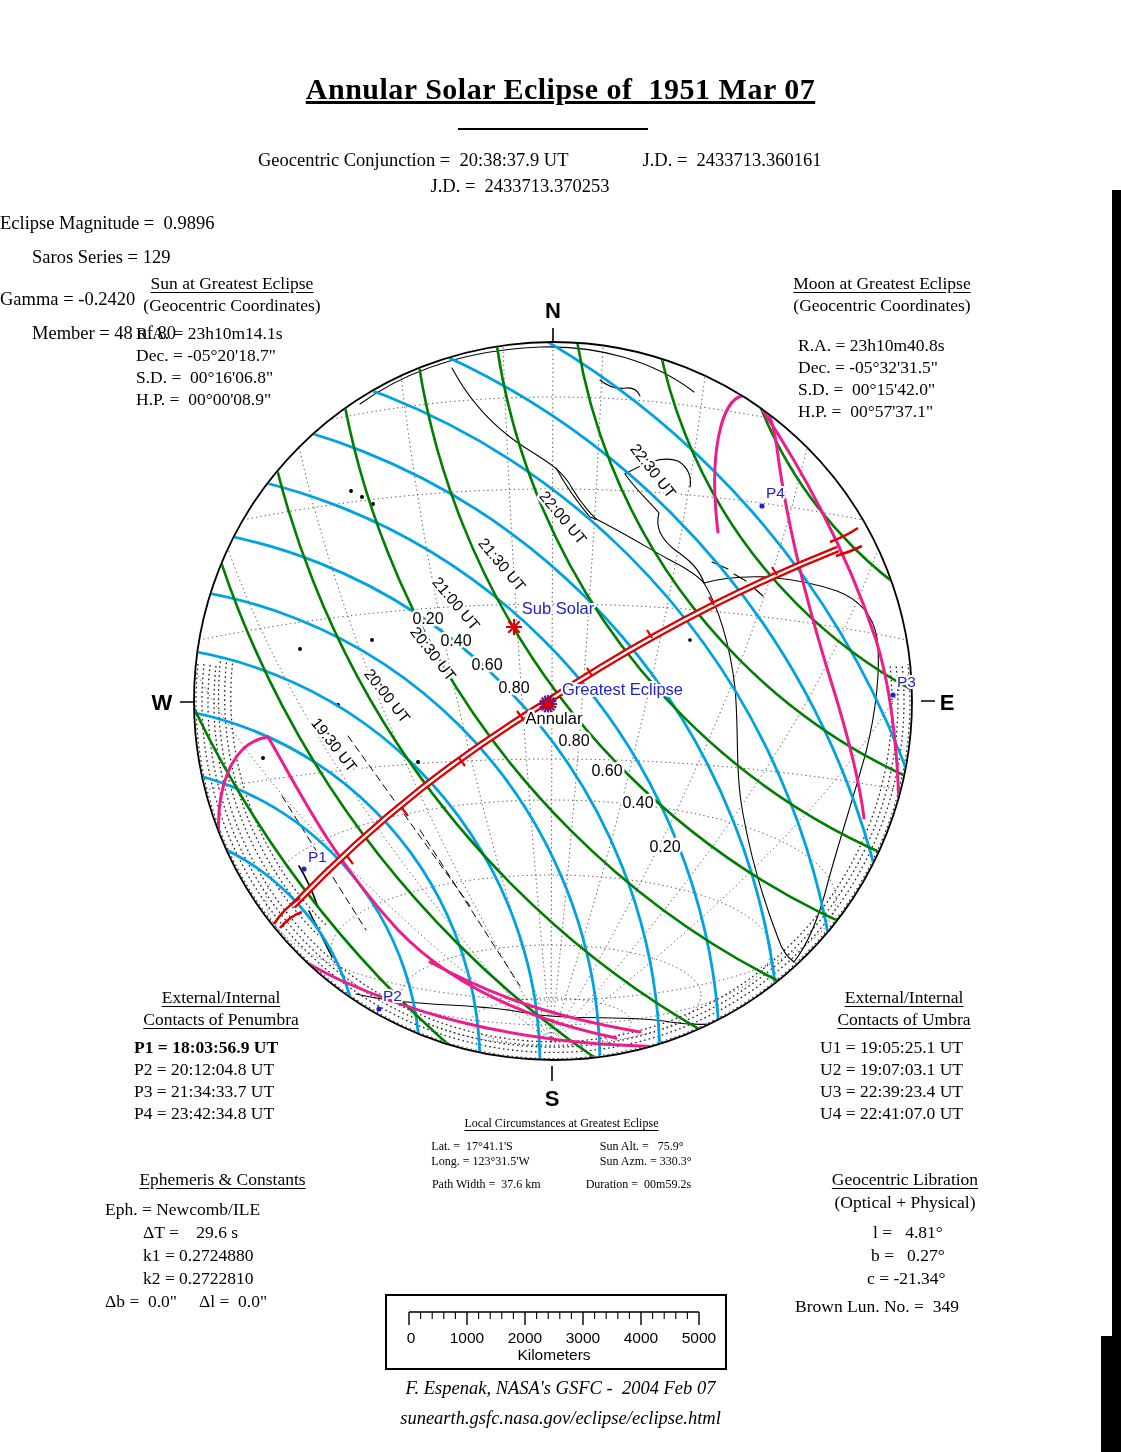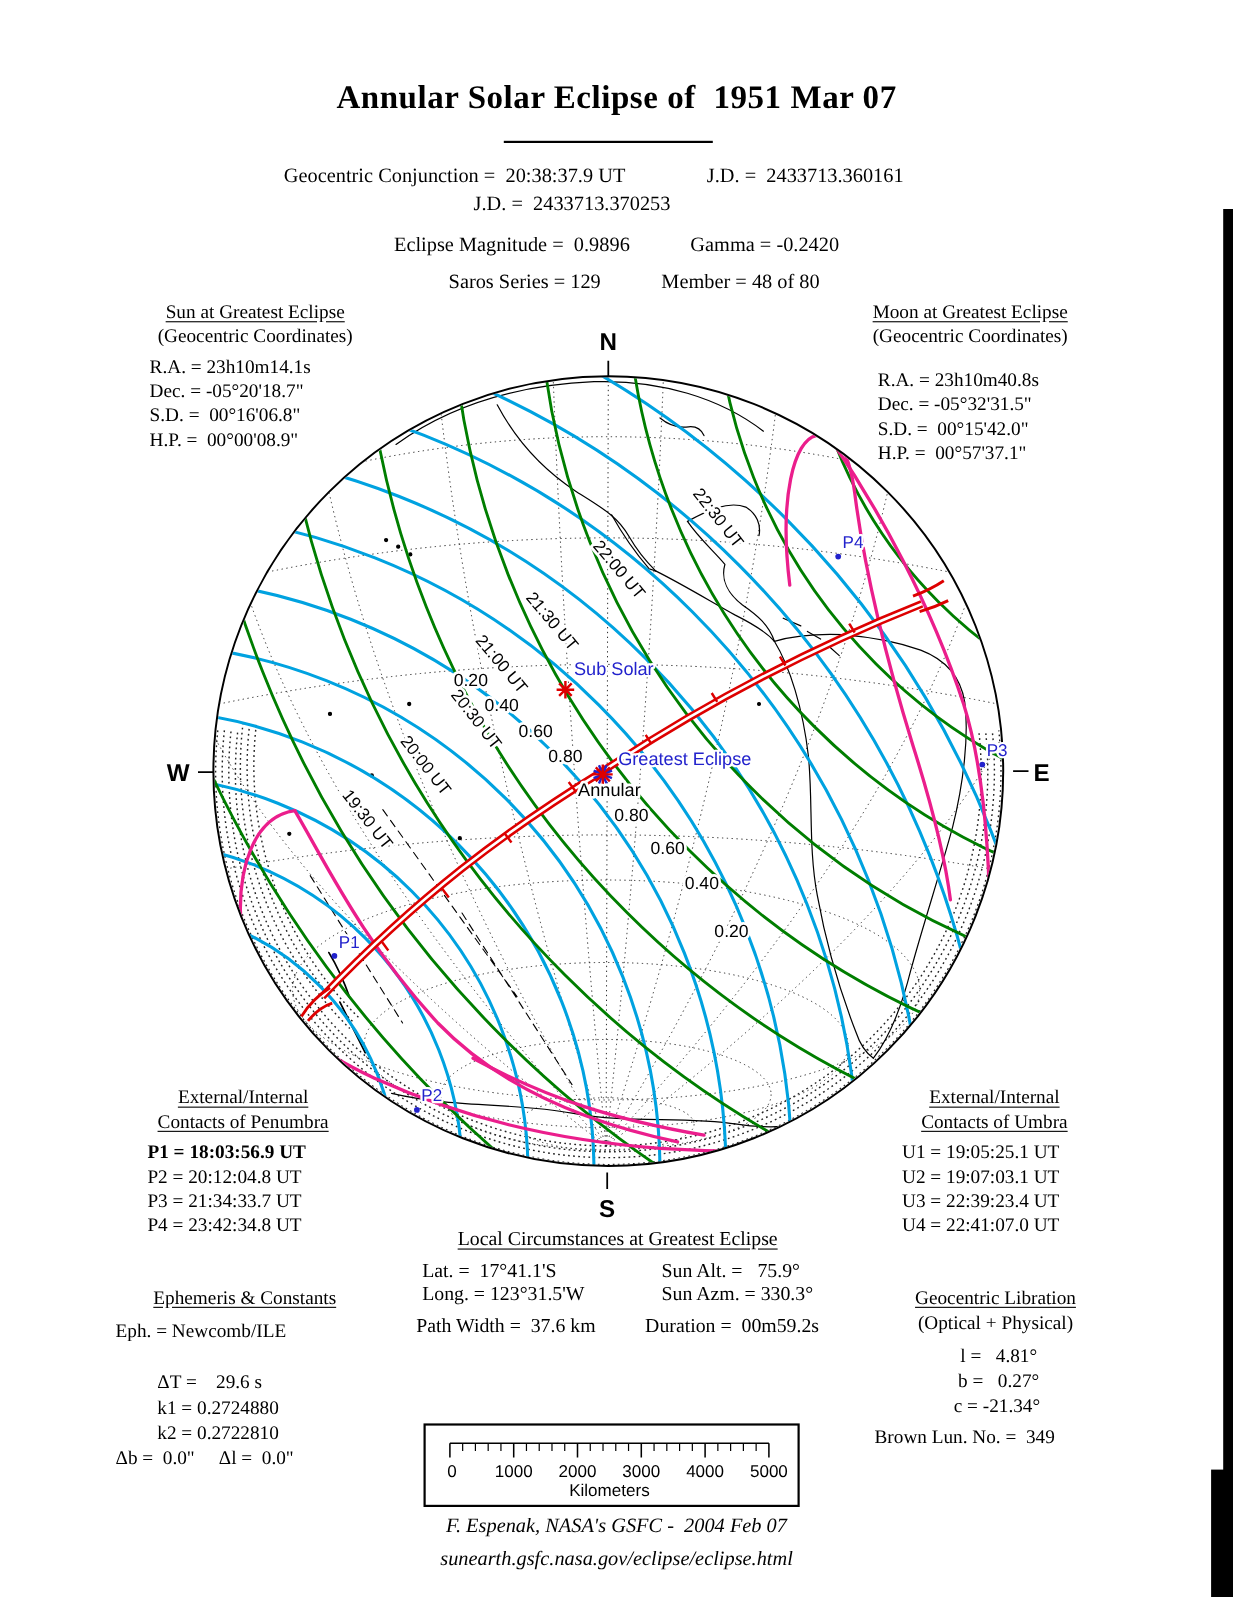--- a/index.html
+++ b/index.html
@@ -193,7 +193,7 @@
     </g>
   </svg>
 
-  <div class="abs ctr title pre" style="top:72px;">Annular Solar Eclipse of  1951 Mar 07</div>
+  <div class="abs ctr title pre" style="top:72px;text-decoration:underline;">Annular Solar Eclipse of  1951 Mar 07</div>
   <div class="abs titleline" style="top:128px;left:458px;width:190px;"></div>
 
   <div class="abs hrow" style="top:150px;left:0;right:0;gap:24px;">

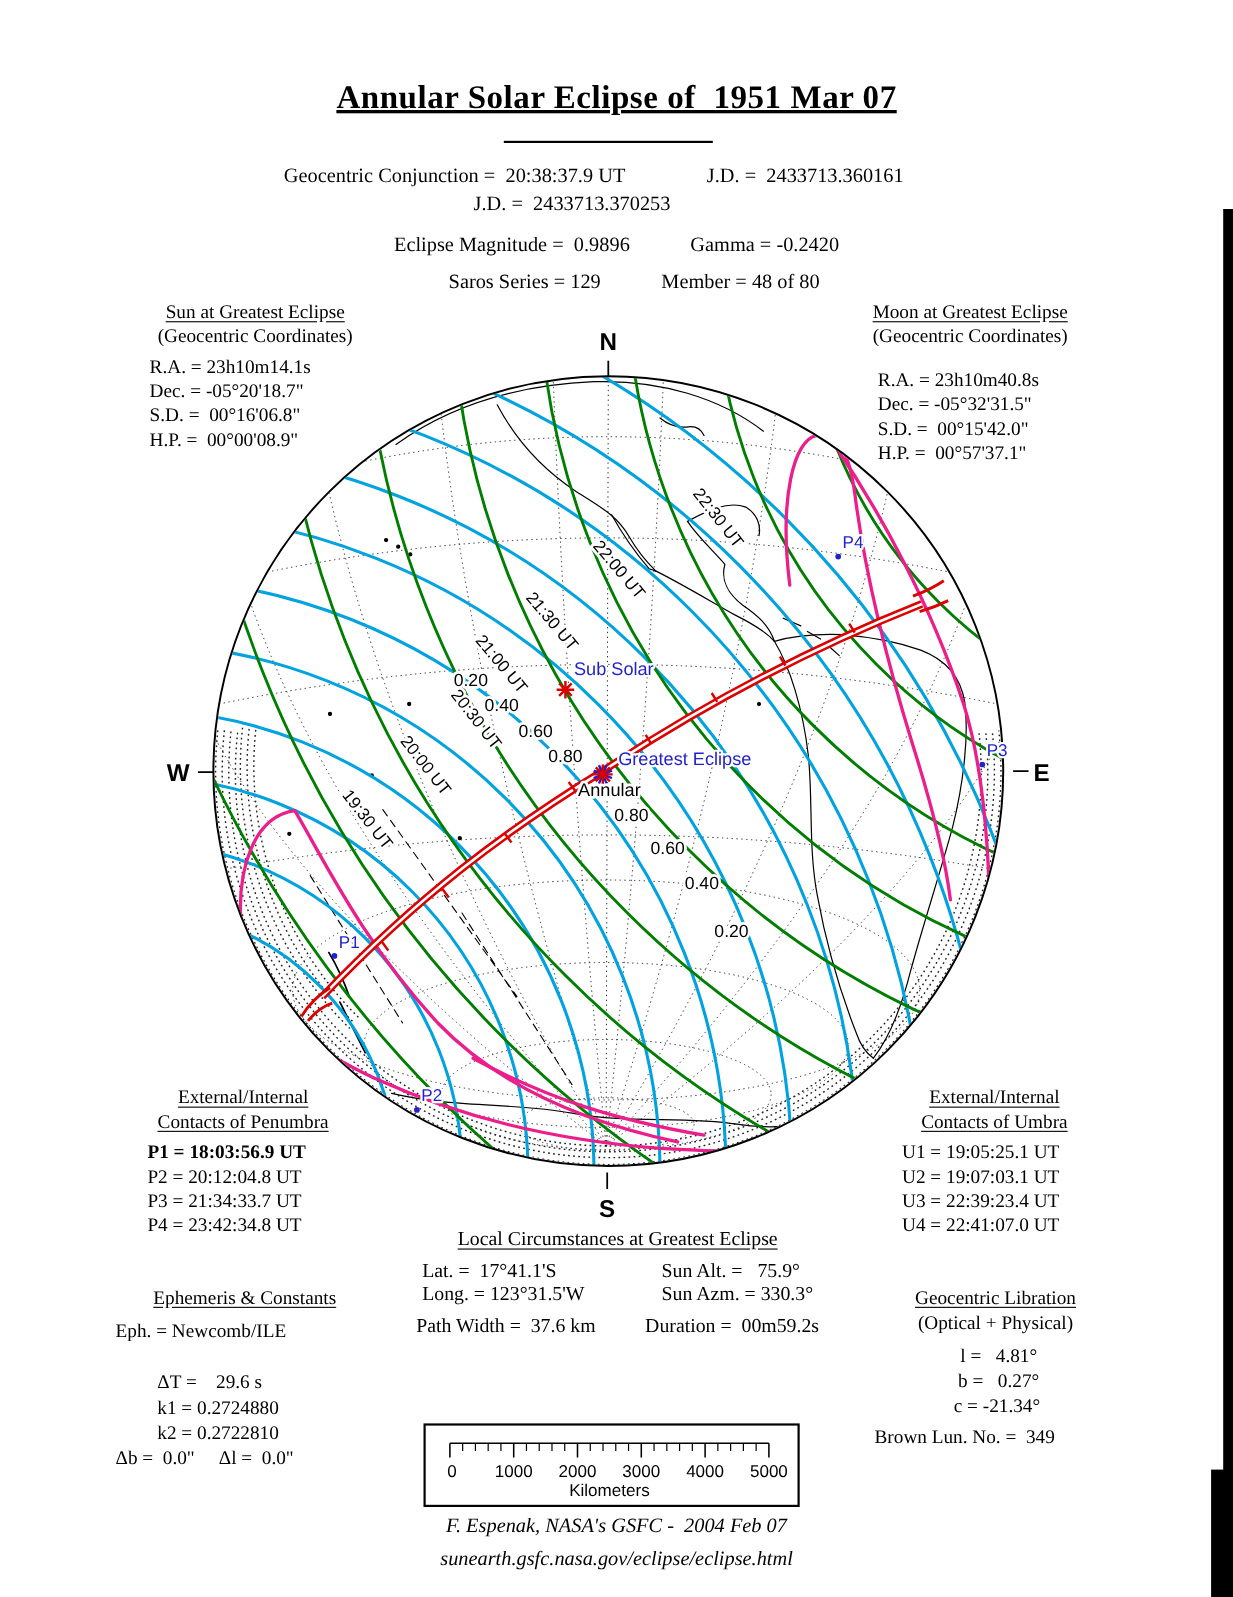--- a/index.html
+++ b/index.html
@@ -13,7 +13,7 @@
   .hrow{display:flex;justify-content:center;font-size:18.5px;}
   .hrow .l{width:400px;text-align:right;white-space:pre;}
   .hrow .r{width:310px;text-align:left;margin-left:50px;white-space:pre;}
-  .hrow2{display:flex;justify-content:center;gap:55px;font-size:18.5px;white-space:pre;}
+  .hrow2{display:flex;justify-content:center;gap:55px;font-size:18.5px;white-space:pre;flex-direction:column;}
   .blk{font-size:17.5px;line-height:22px;}
   .blk .bt{text-decoration:underline;text-underline-offset:3px;text-align:center;}
   .blk .bs{text-align:center;}

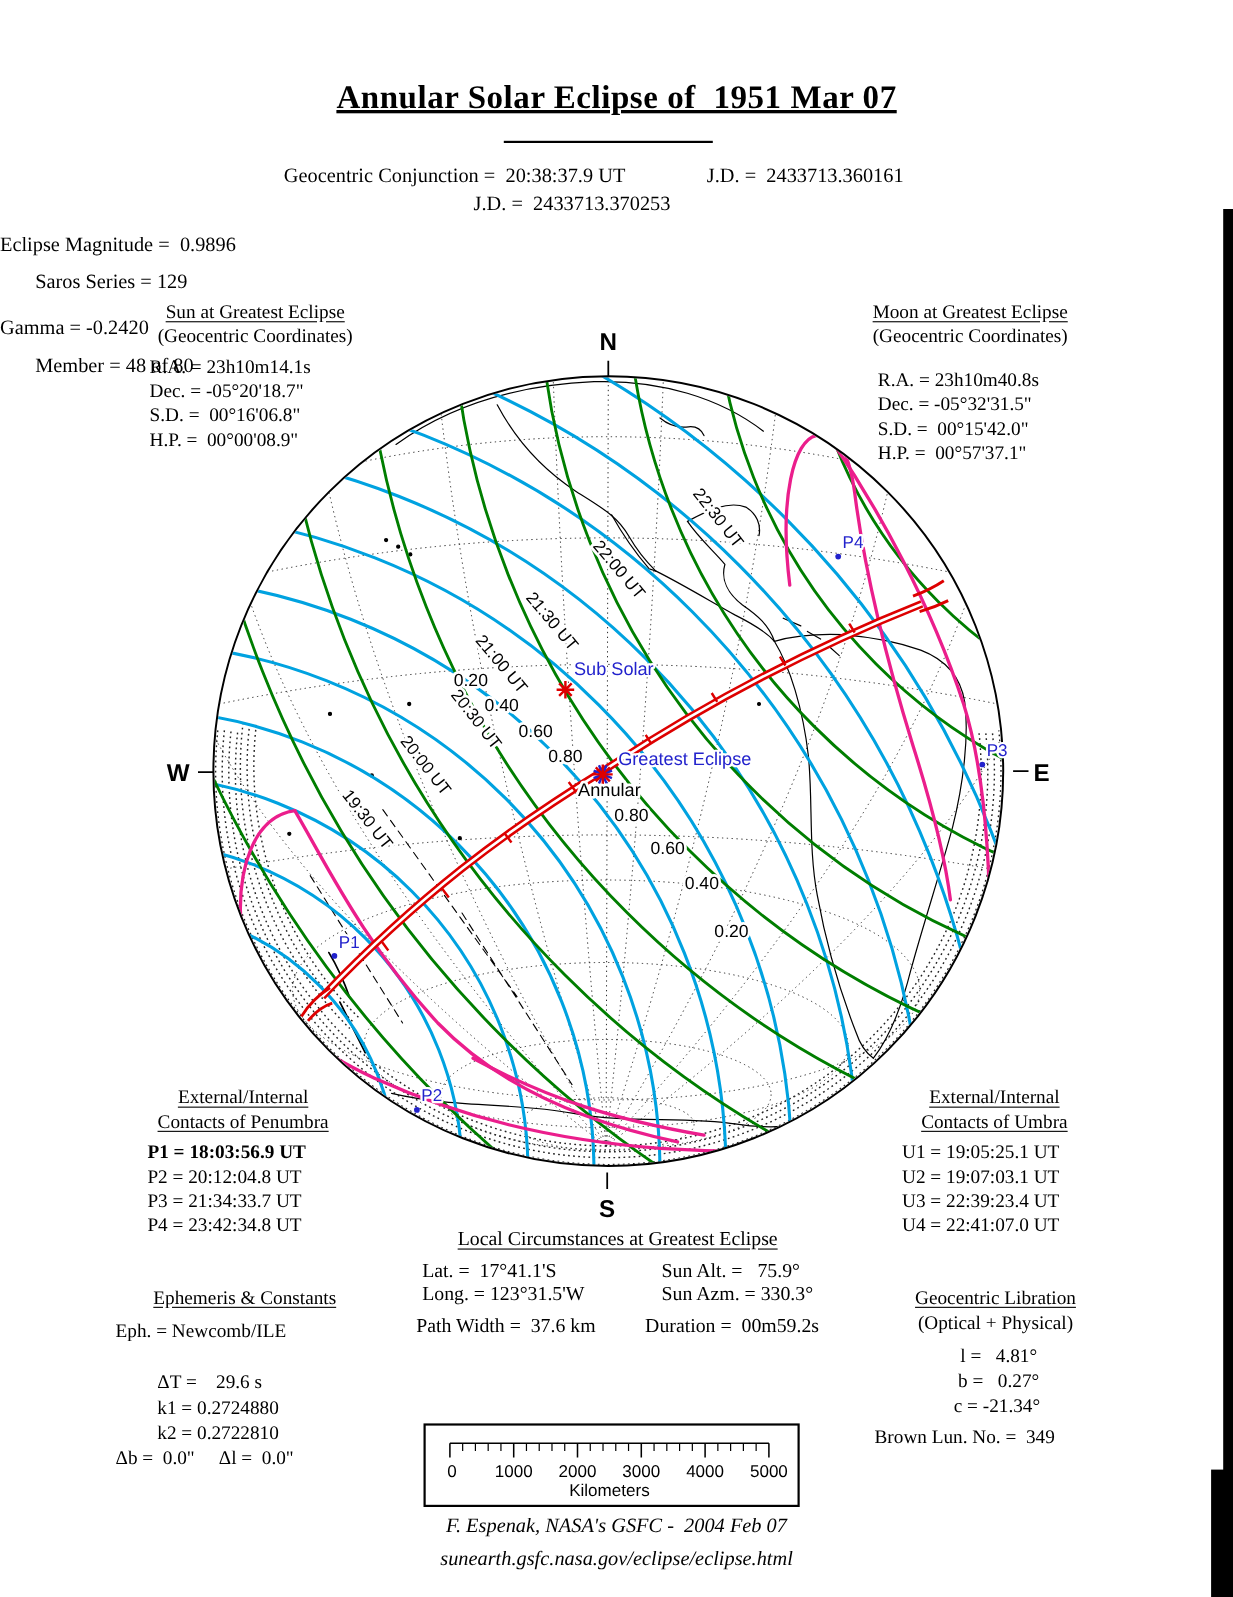--- a/index.html
+++ b/index.html
@@ -252,7 +252,7 @@
     <div class="ln" style="padding-left:12px;">U4 = 22:41:07.0 UT</div>
   </div>
 
-  <div class="abs" style="top:1116px;left:2px;right:0;text-align:center;font-size:18px;">
+  <div class="abs" style="top:1116px;left:2px;right:0;text-align:center;font-size:12px;">
     <div style="text-decoration:underline;text-underline-offset:3px;">Local Circumstances at Greatest Eclipse</div>
     <div style="height:8px"></div>
     <div style="display:flex;justify-content:center;gap:70px;">

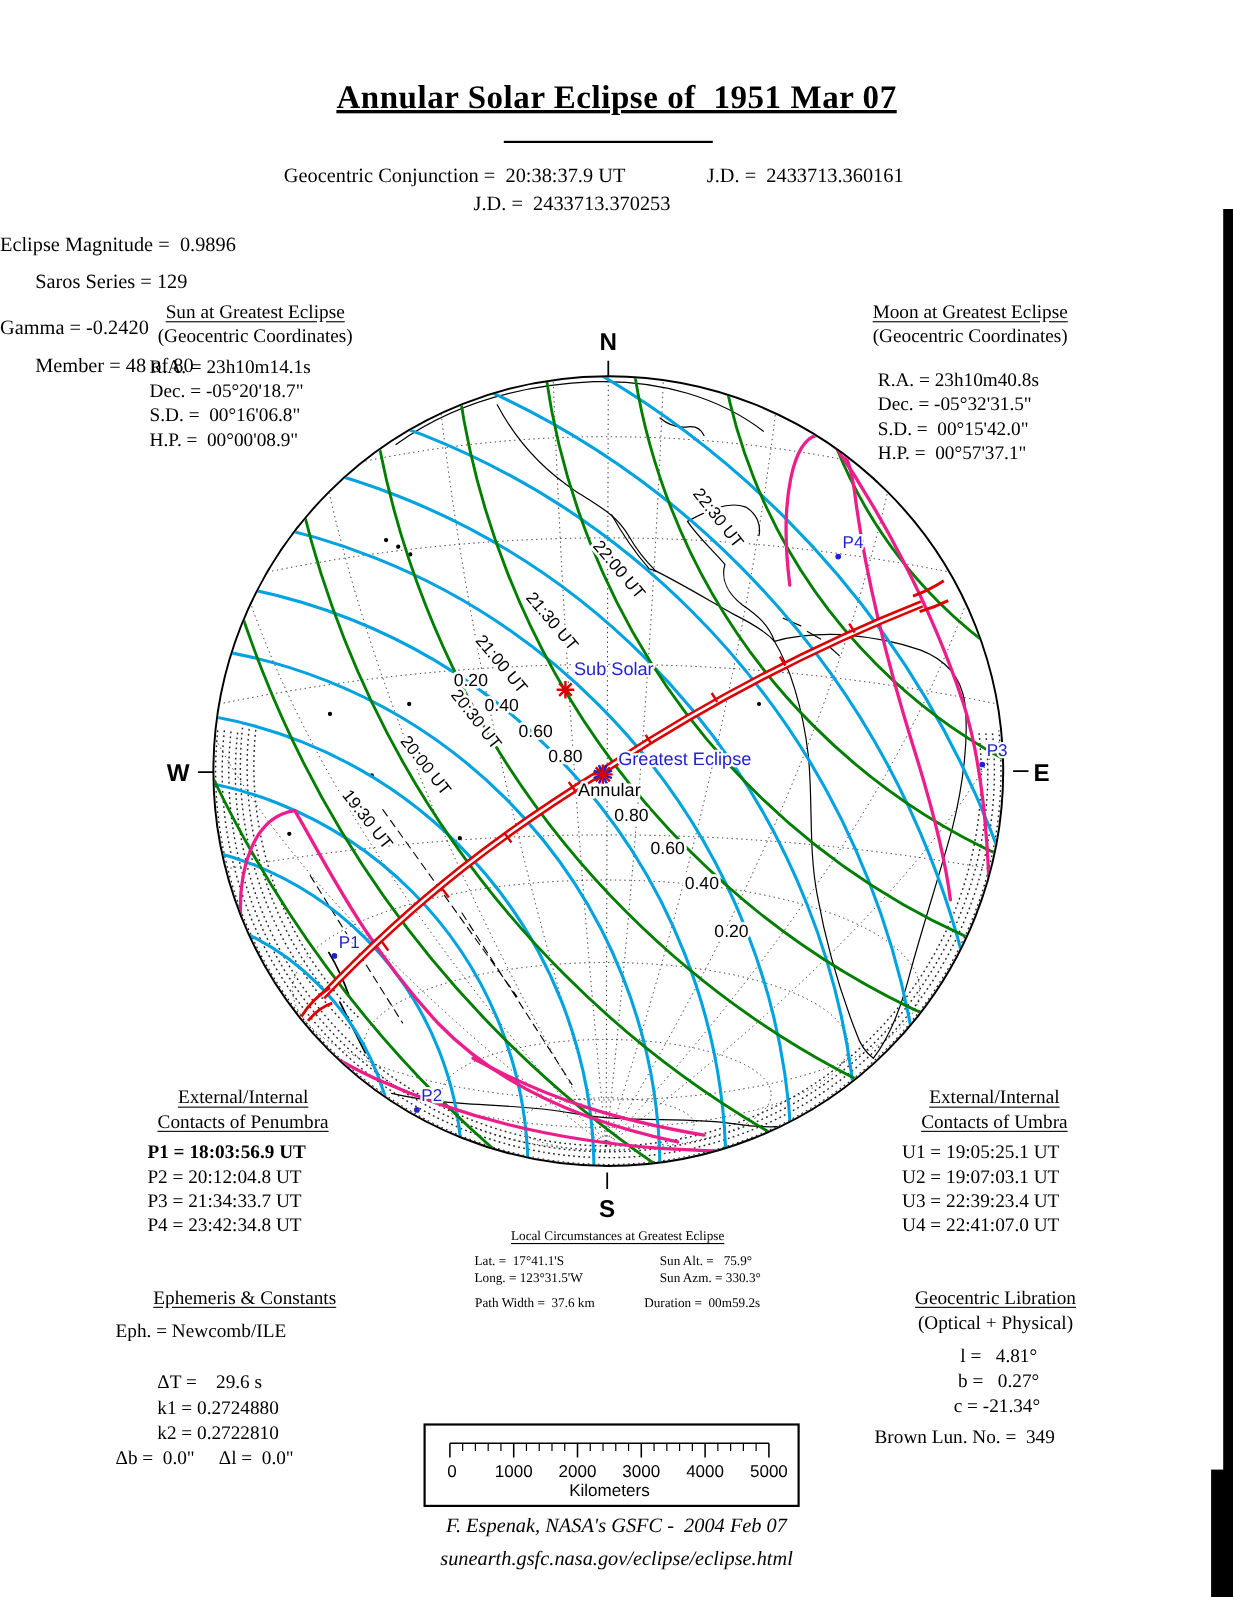--- a/index.html
+++ b/index.html
@@ -276,7 +276,7 @@
     <div class="bt">Ephemeris &amp; Constants</div>
     <div style="height:7px"></div>
     <div class="ln">Eph. = Newcomb/ILE</div>
-    <div class="ln" style="padding-left:38px;margin-top:24px;">ΔT =    29.6 s</div>
+    <div class="ln" style="padding-left:38px;">ΔT =    29.6 s</div>
     <div class="ln" style="padding-left:38px;">k1 = 0.2724880</div>
     <div class="ln" style="padding-left:38px;">k2 = 0.2722810</div>
     <div class="ln">Δb =  0.0"     Δl =  0.0"</div>

